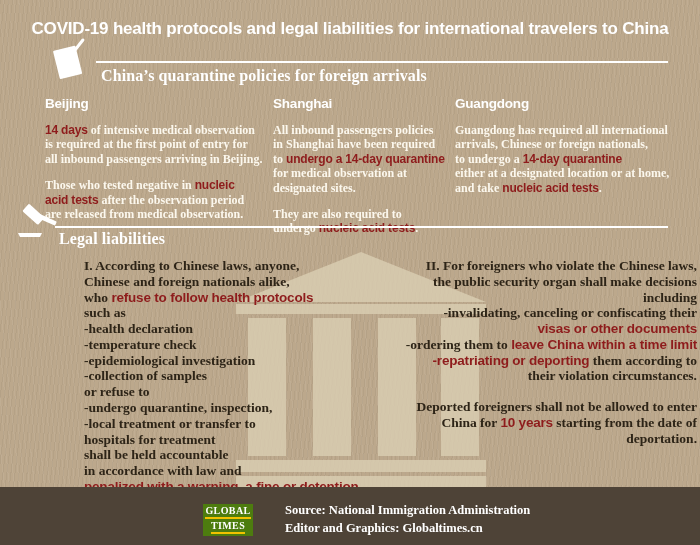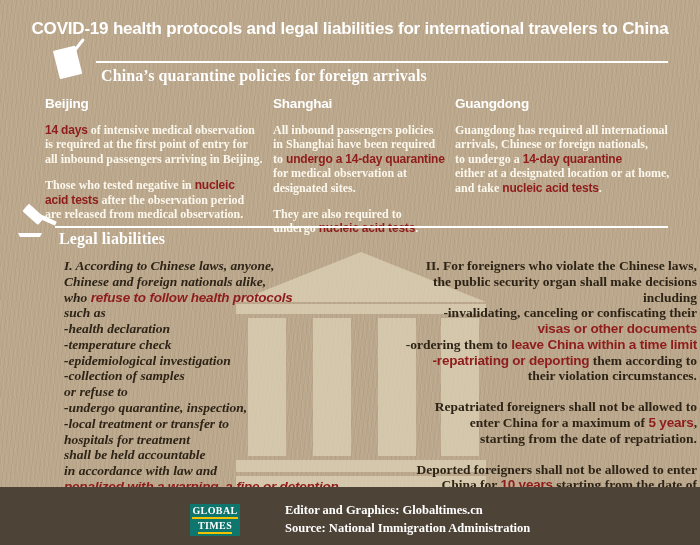--- a/index.html
+++ b/index.html
@@ -50,7 +50,7 @@
     color:#8e1c1c; letter-spacing:-0.2px;
   }
   .legal-col { position:absolute; top:258px; }
-  .legal-left { left:64px; width:292px;font-style:italic; }
+  .legal-left { left:84px; width:292px; }
   .legal-right { left:355px; width:342px;text-align:right; }
   .legal-col p {
     margin:0 0 15px 0; font-size:13.5px; font-weight:bold; color:#2d2417;

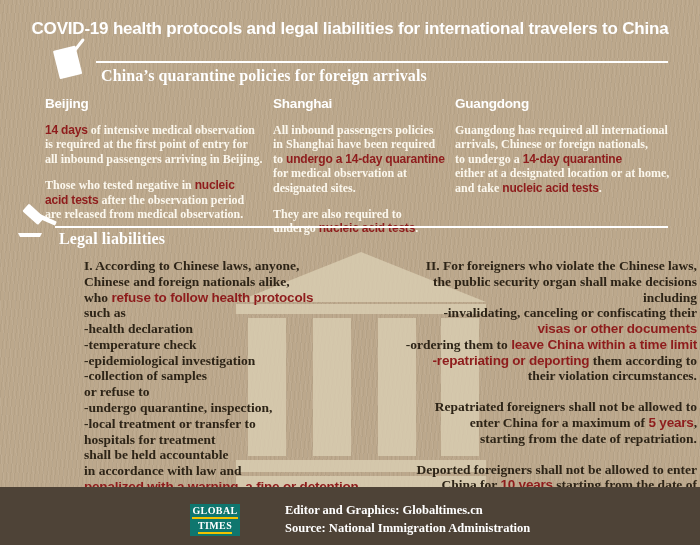--- a/index.html
+++ b/index.html
@@ -168,9 +168,6 @@
 -ordering them to </span><span class="em">leave China within a time limit</span><span>
 </span><span class="em">-repatriating or deporting</span><span> them according to
 their violation circumstances.</span></p>
-    <p><span>Repatriated foreigners shall not be allowed to
-enter China for a maximum of </span><span class="em">5 years</span><span>,
-starting from the date of repatriation.</span></p>
     <p><span>Deported foreigners shall not be allowed to enter
 China for </span><span class="em">10 years</span><span> starting from the date of
 deportation.</span></p>

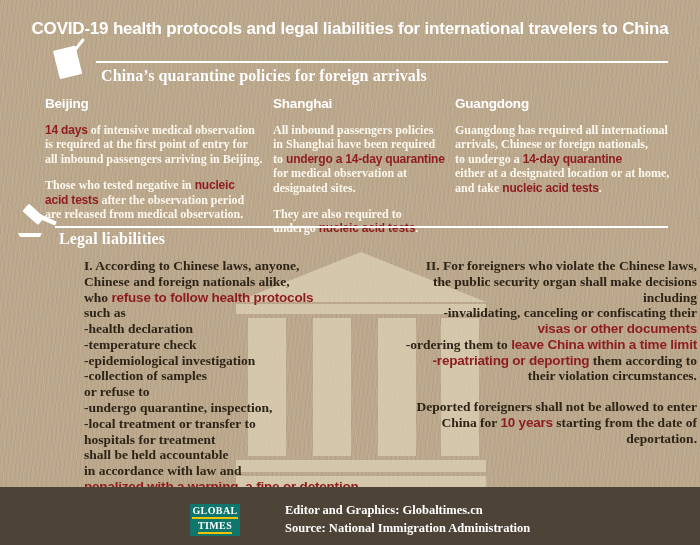--- a/index.html
+++ b/index.html
@@ -61,8 +61,8 @@
     background:#4e4337;
   }
   .logo {
-    position:absolute; left:190px; top:17px; width:50px; height:32px;
-    background:#0f766e; display:flex; flex-direction:column;
+    position:absolute; left:203px; top:17px; width:50px; height:32px;
+    background:#4d7c0f; display:flex; flex-direction:column;
     align-items:center; justify-content:center; gap:2px;
   }
   .logo span {

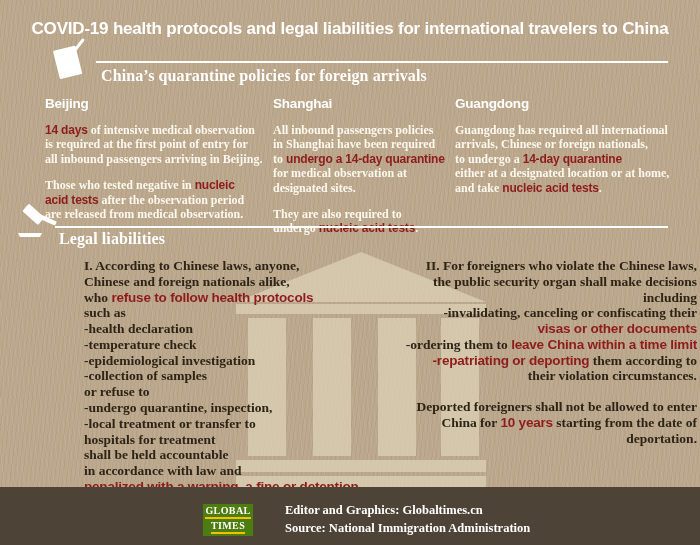--- a/index.html
+++ b/index.html
@@ -179,8 +179,8 @@
       <span>TIMES</span>
     </div>
     <div class="credits">
+      <div>Source: National Immigration Administration</div>
       <div>Editor and Graphics: Globaltimes.cn</div>
-      <div>Source: National Immigration Administration</div>
     </div>
   </div>
 

